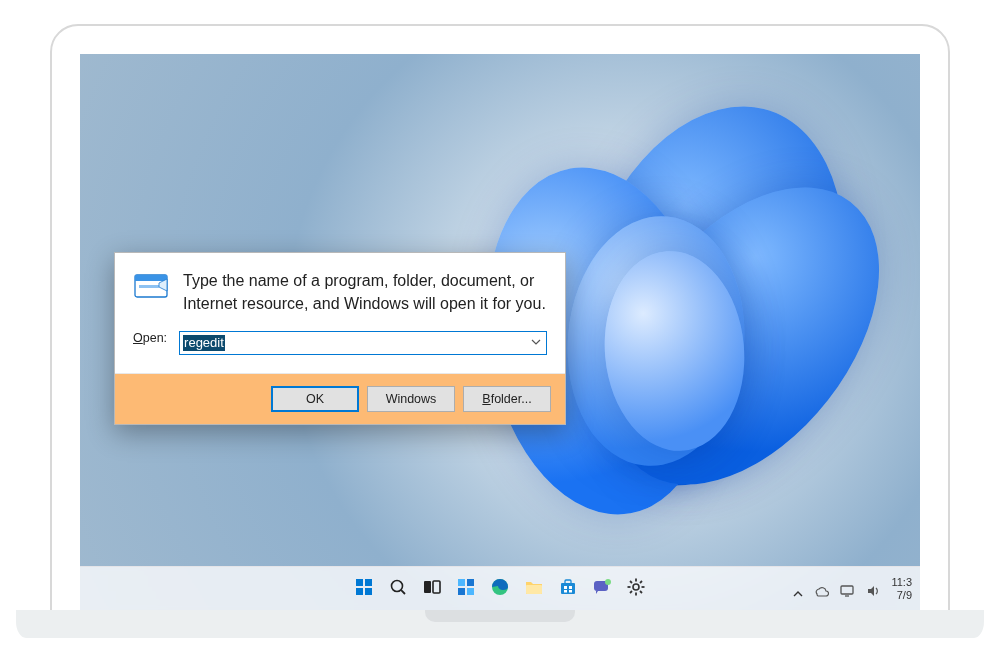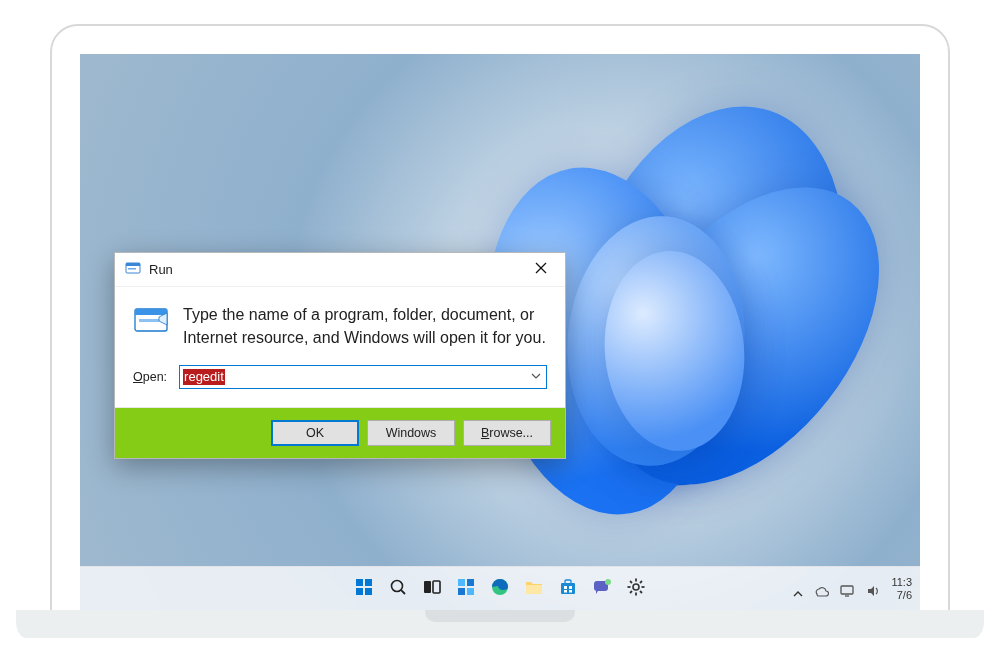--- a/index.html
+++ b/index.html
@@ -262,26 +262,6 @@
     </div>
 
     <div class="run-dialog">
-      <div class="rd-titlebar">
-        <div class="rd-title-left">
-          <span>
-            <svg width="16" height="16" viewBox="0 0 16 16">
-              <rect x="1" y="3" width="14" height="10" rx="1" fill="#fff" stroke="#3a86d8" stroke-width="1"></rect>
-              <rect x="1" y="3" width="14" height="3" fill="#3a86d8"></rect>
-              <rect x="3" y="8" width="8" height="1.5" fill="#6aa8e6"></rect>
-            </svg>
-          </span>
-          <span class="rd-title">Run</span>
-        </div>
-        <div class="rd-close">
-          <span>
-            <svg width="12" height="12" viewBox="0 0 12 12">
-              <line x1="1" y1="1" x2="11" y2="11" stroke="#111" stroke-width="1.2"></line>
-              <line x1="11" y1="1" x2="1" y2="11" stroke="#111" stroke-width="1.2"></line>
-            </svg>
-          </span>
-        </div>
-      </div>
 
       <div class="rd-body">
         <div class="run-big-icon">

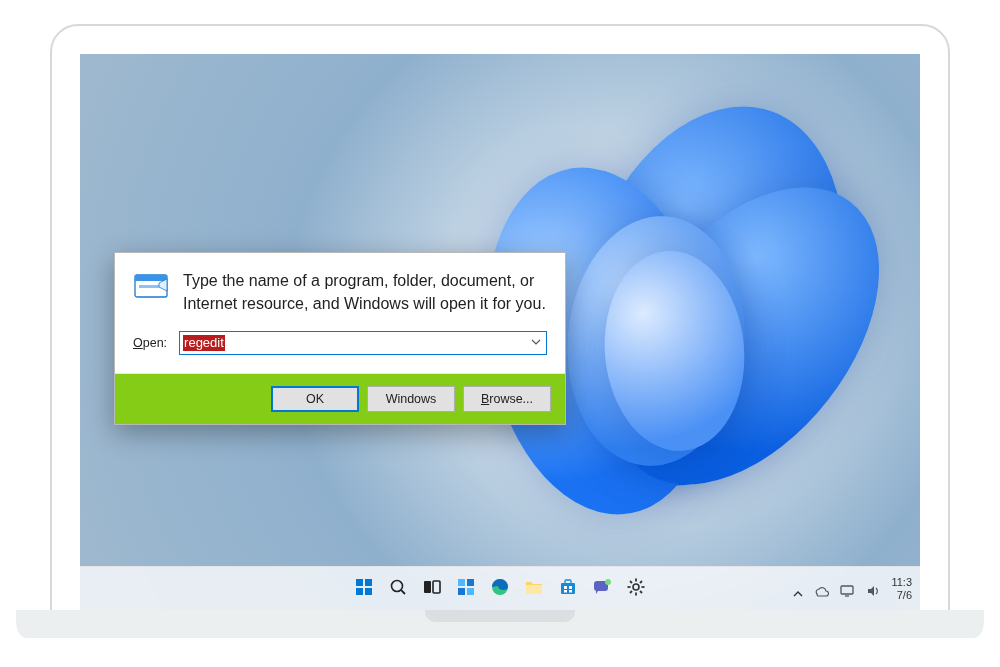--- a/index.html
+++ b/index.html
@@ -180,7 +180,6 @@
     }
     .rd-field-row {
       display: flex;
-      align-items: center;
       padding: 12px 18px 18px 18px;
       gap: 12px;
     }

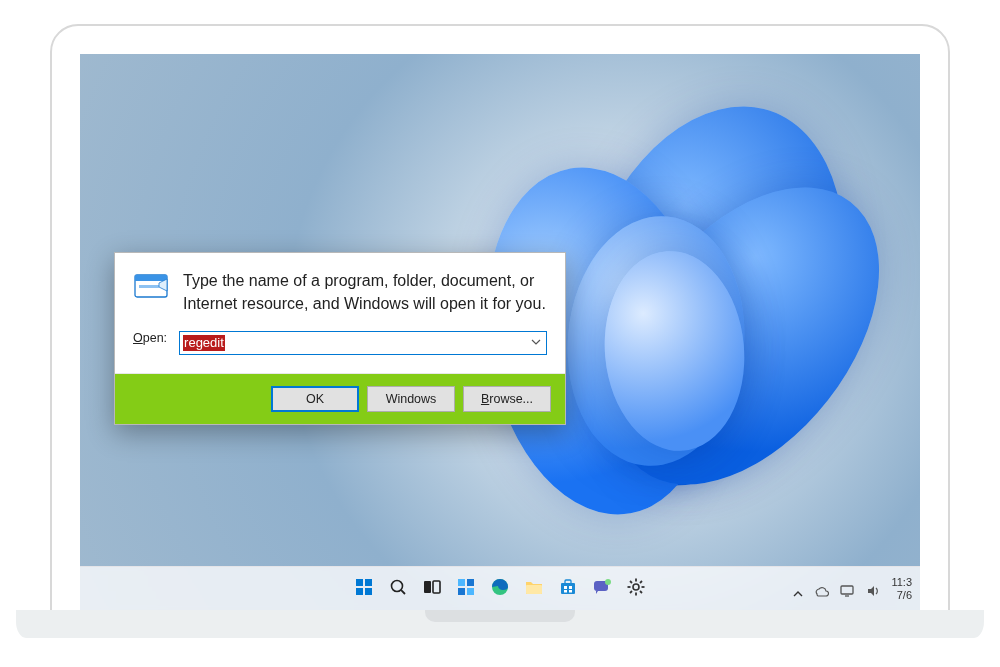--- a/index.html
+++ b/index.html
@@ -204,7 +204,7 @@
       position: absolute;
       left: 4px;
       top: 4px;
-      background: #b91c1c;
+      background: #0c4a6e;
       color: #fff;
       font-size: 13px;
       padding: 0 1px;

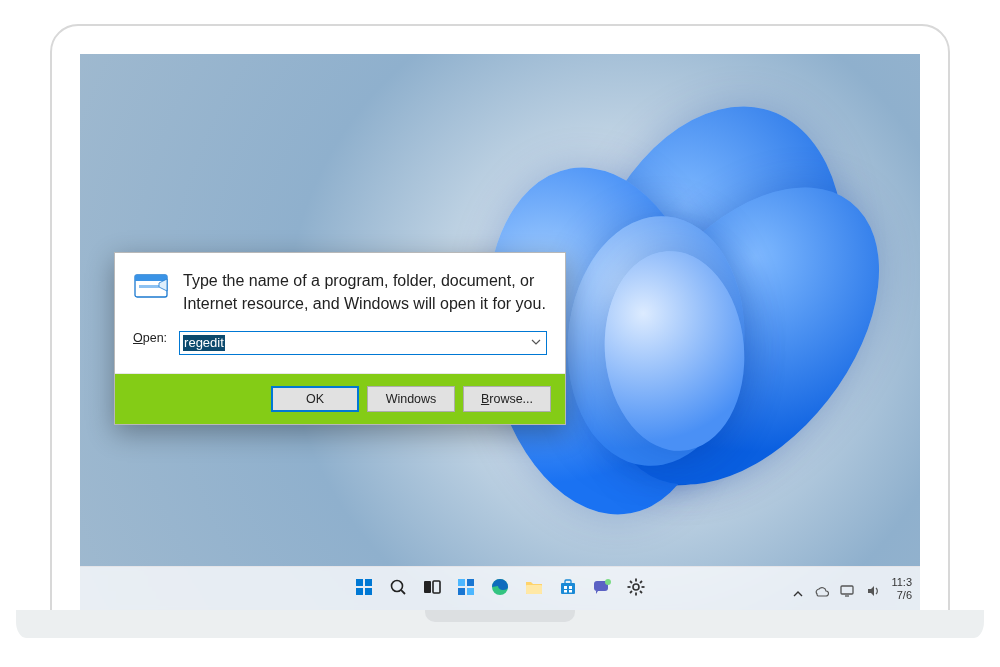--- a/index.html
+++ b/index.html
@@ -222,7 +222,7 @@
       justify-content: center;
     }
     .rd-buttons {
-      background: #84cc16;
+      background: #fdba74;
       padding: 12px 14px;
       display: flex;
       justify-content: flex-end;

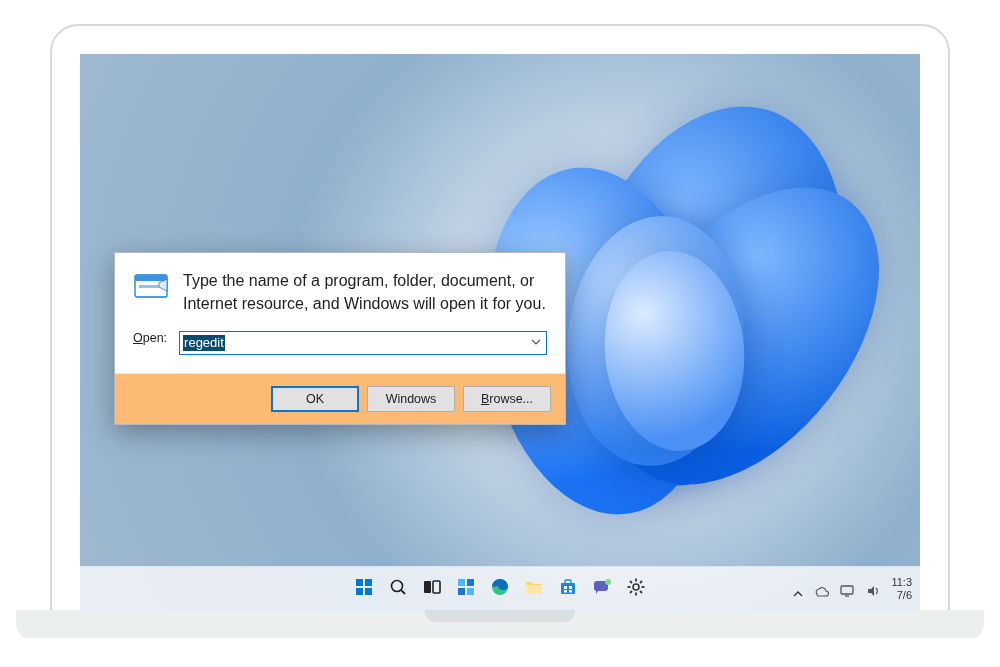--- a/index.html
+++ b/index.html
@@ -299,7 +299,7 @@
           <span>Windows</span>
         </div>
         <div class="rd-btn">
-          <span><span class="ul">B</span><span>rowse...</span></span>
+          <span><span class="ul">B</span><span>folder...</span></span>
         </div>
       </div>
     </div>

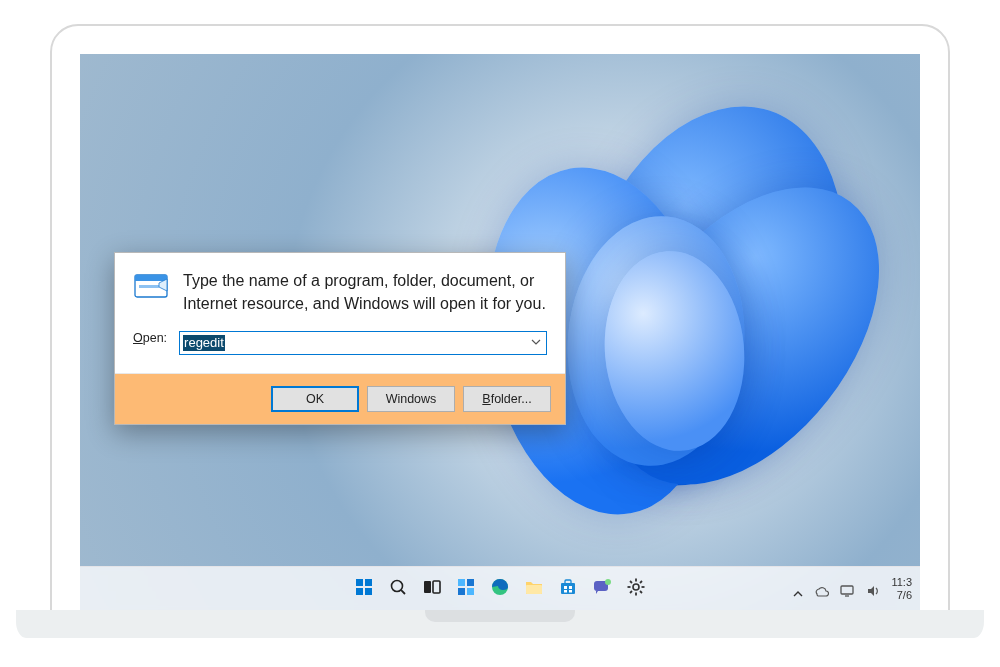--- a/index.html
+++ b/index.html
@@ -435,7 +435,7 @@
         </span>
         <div class="tray-clock">
           <div>11:3</div>
-          <div>7/6</div>
+          <div>7/9</div>
         </div>
       </div>
     </div>

